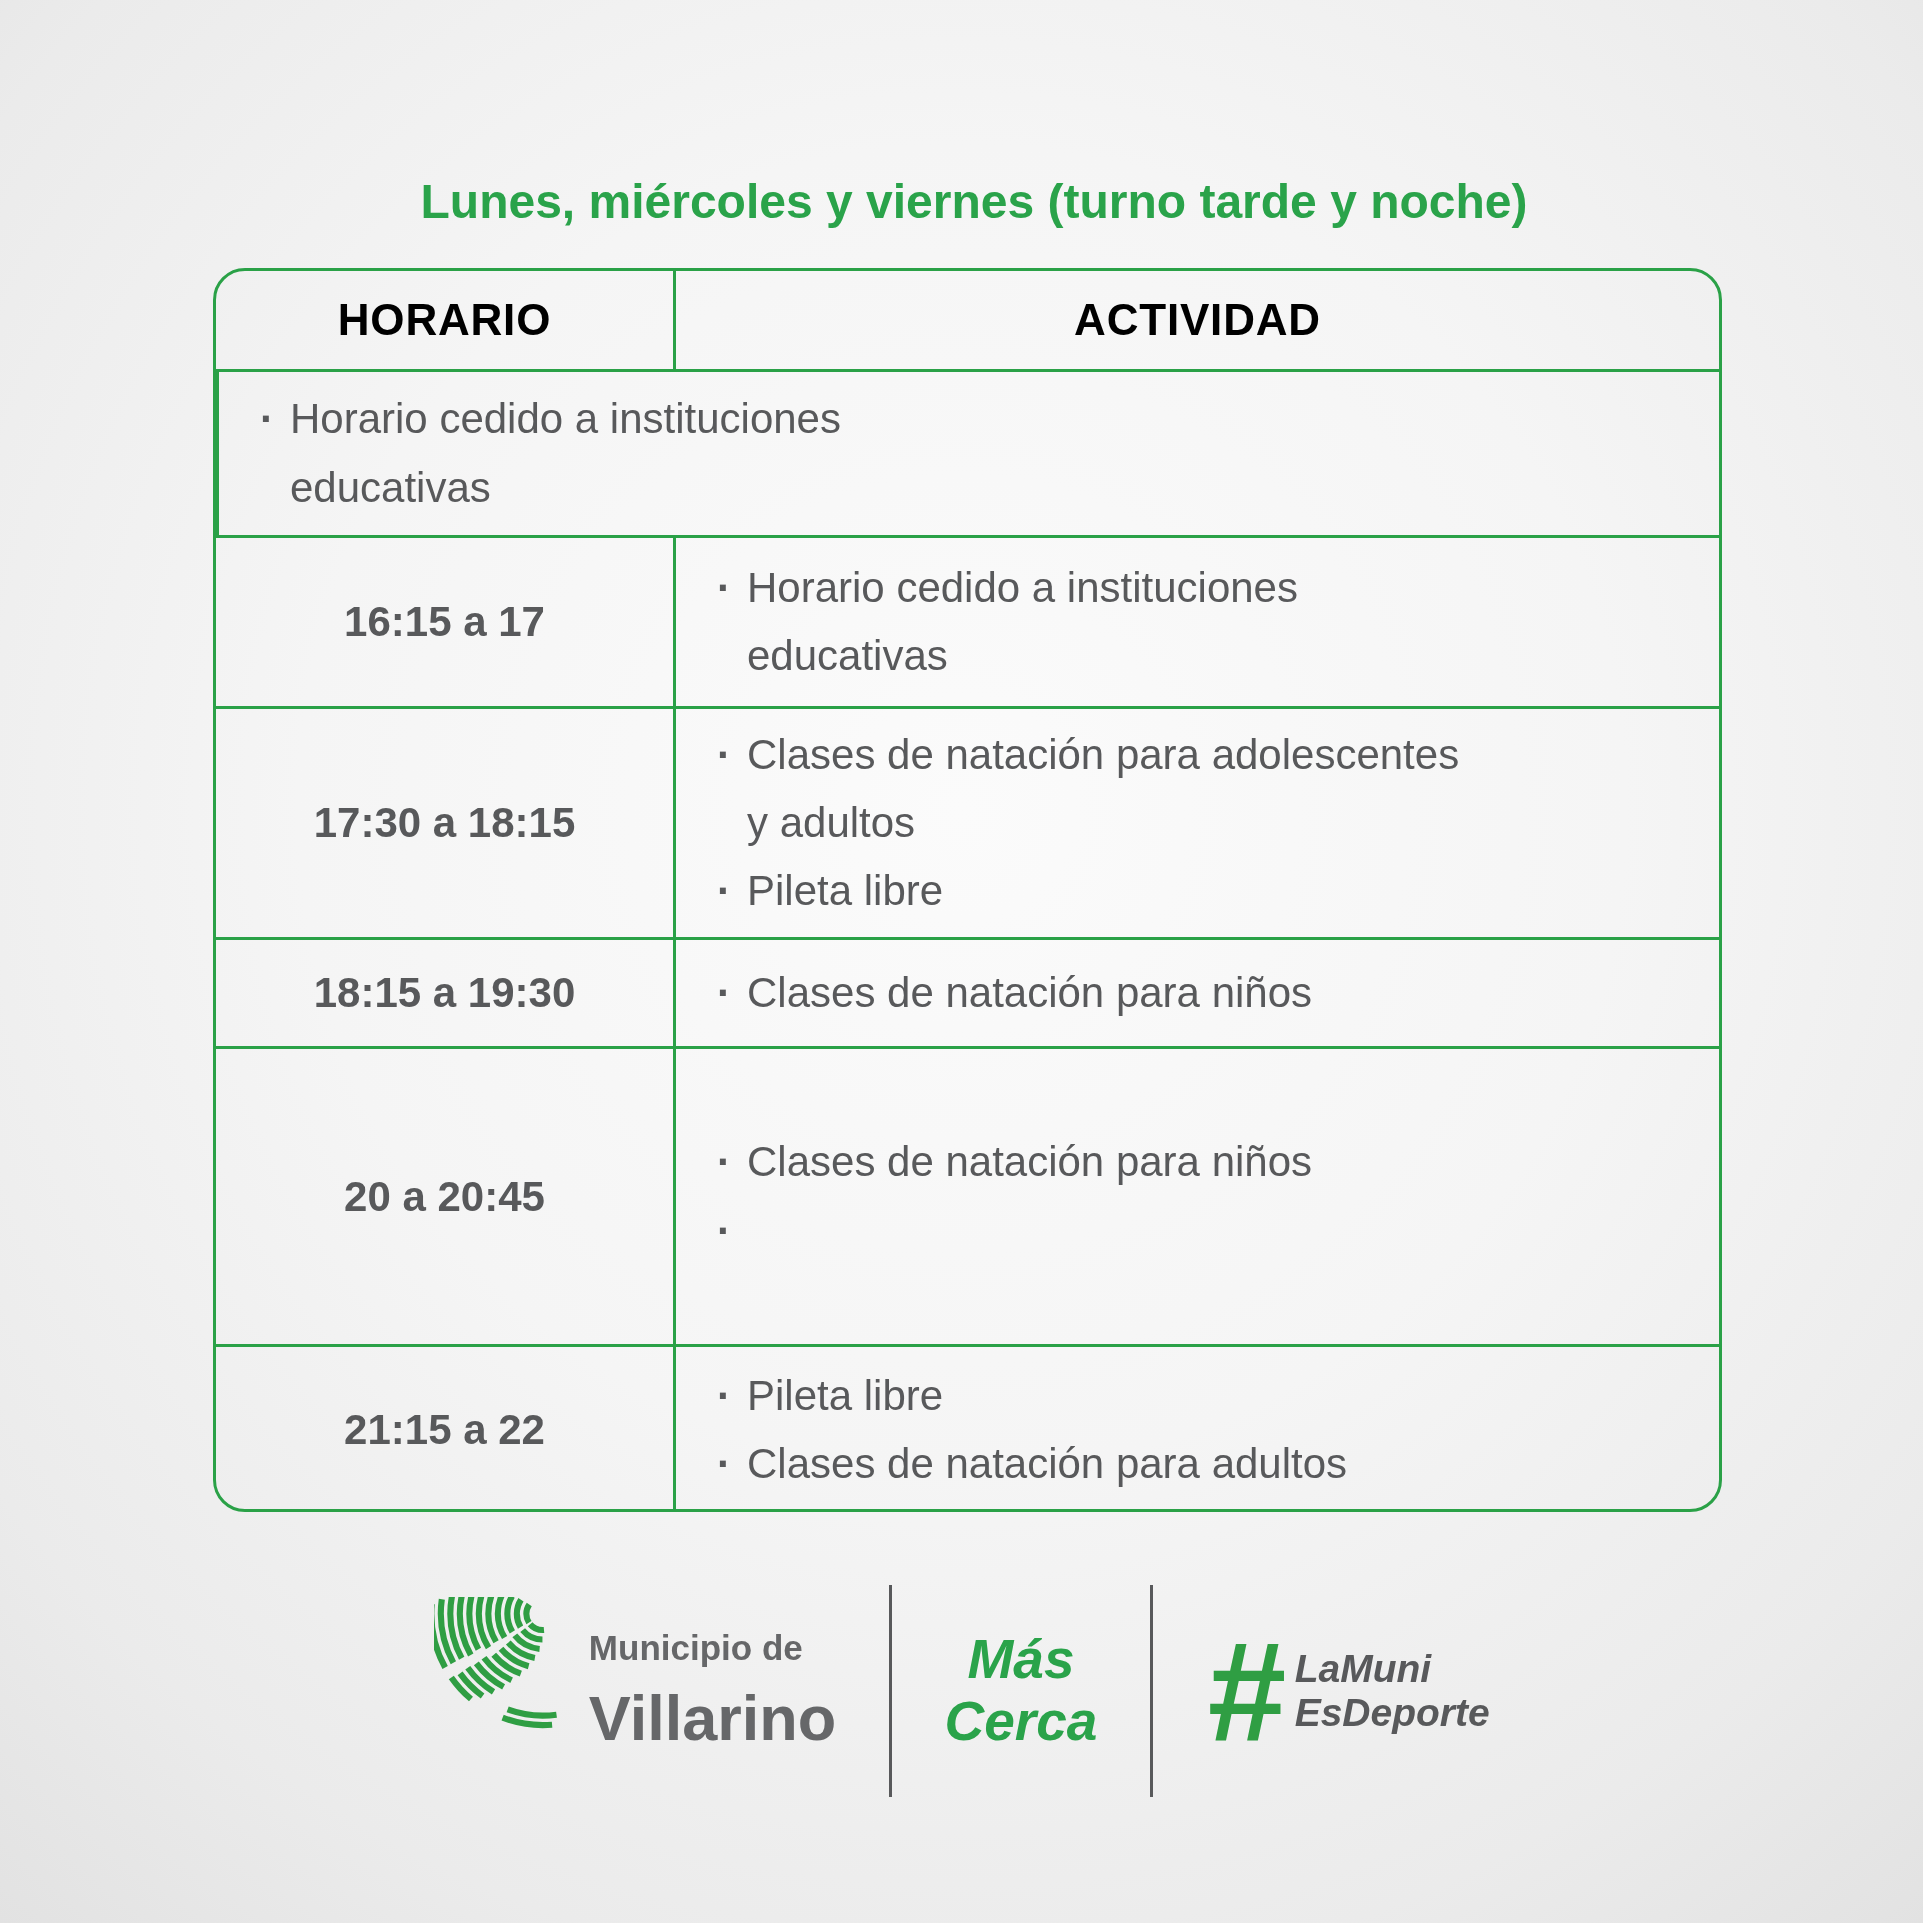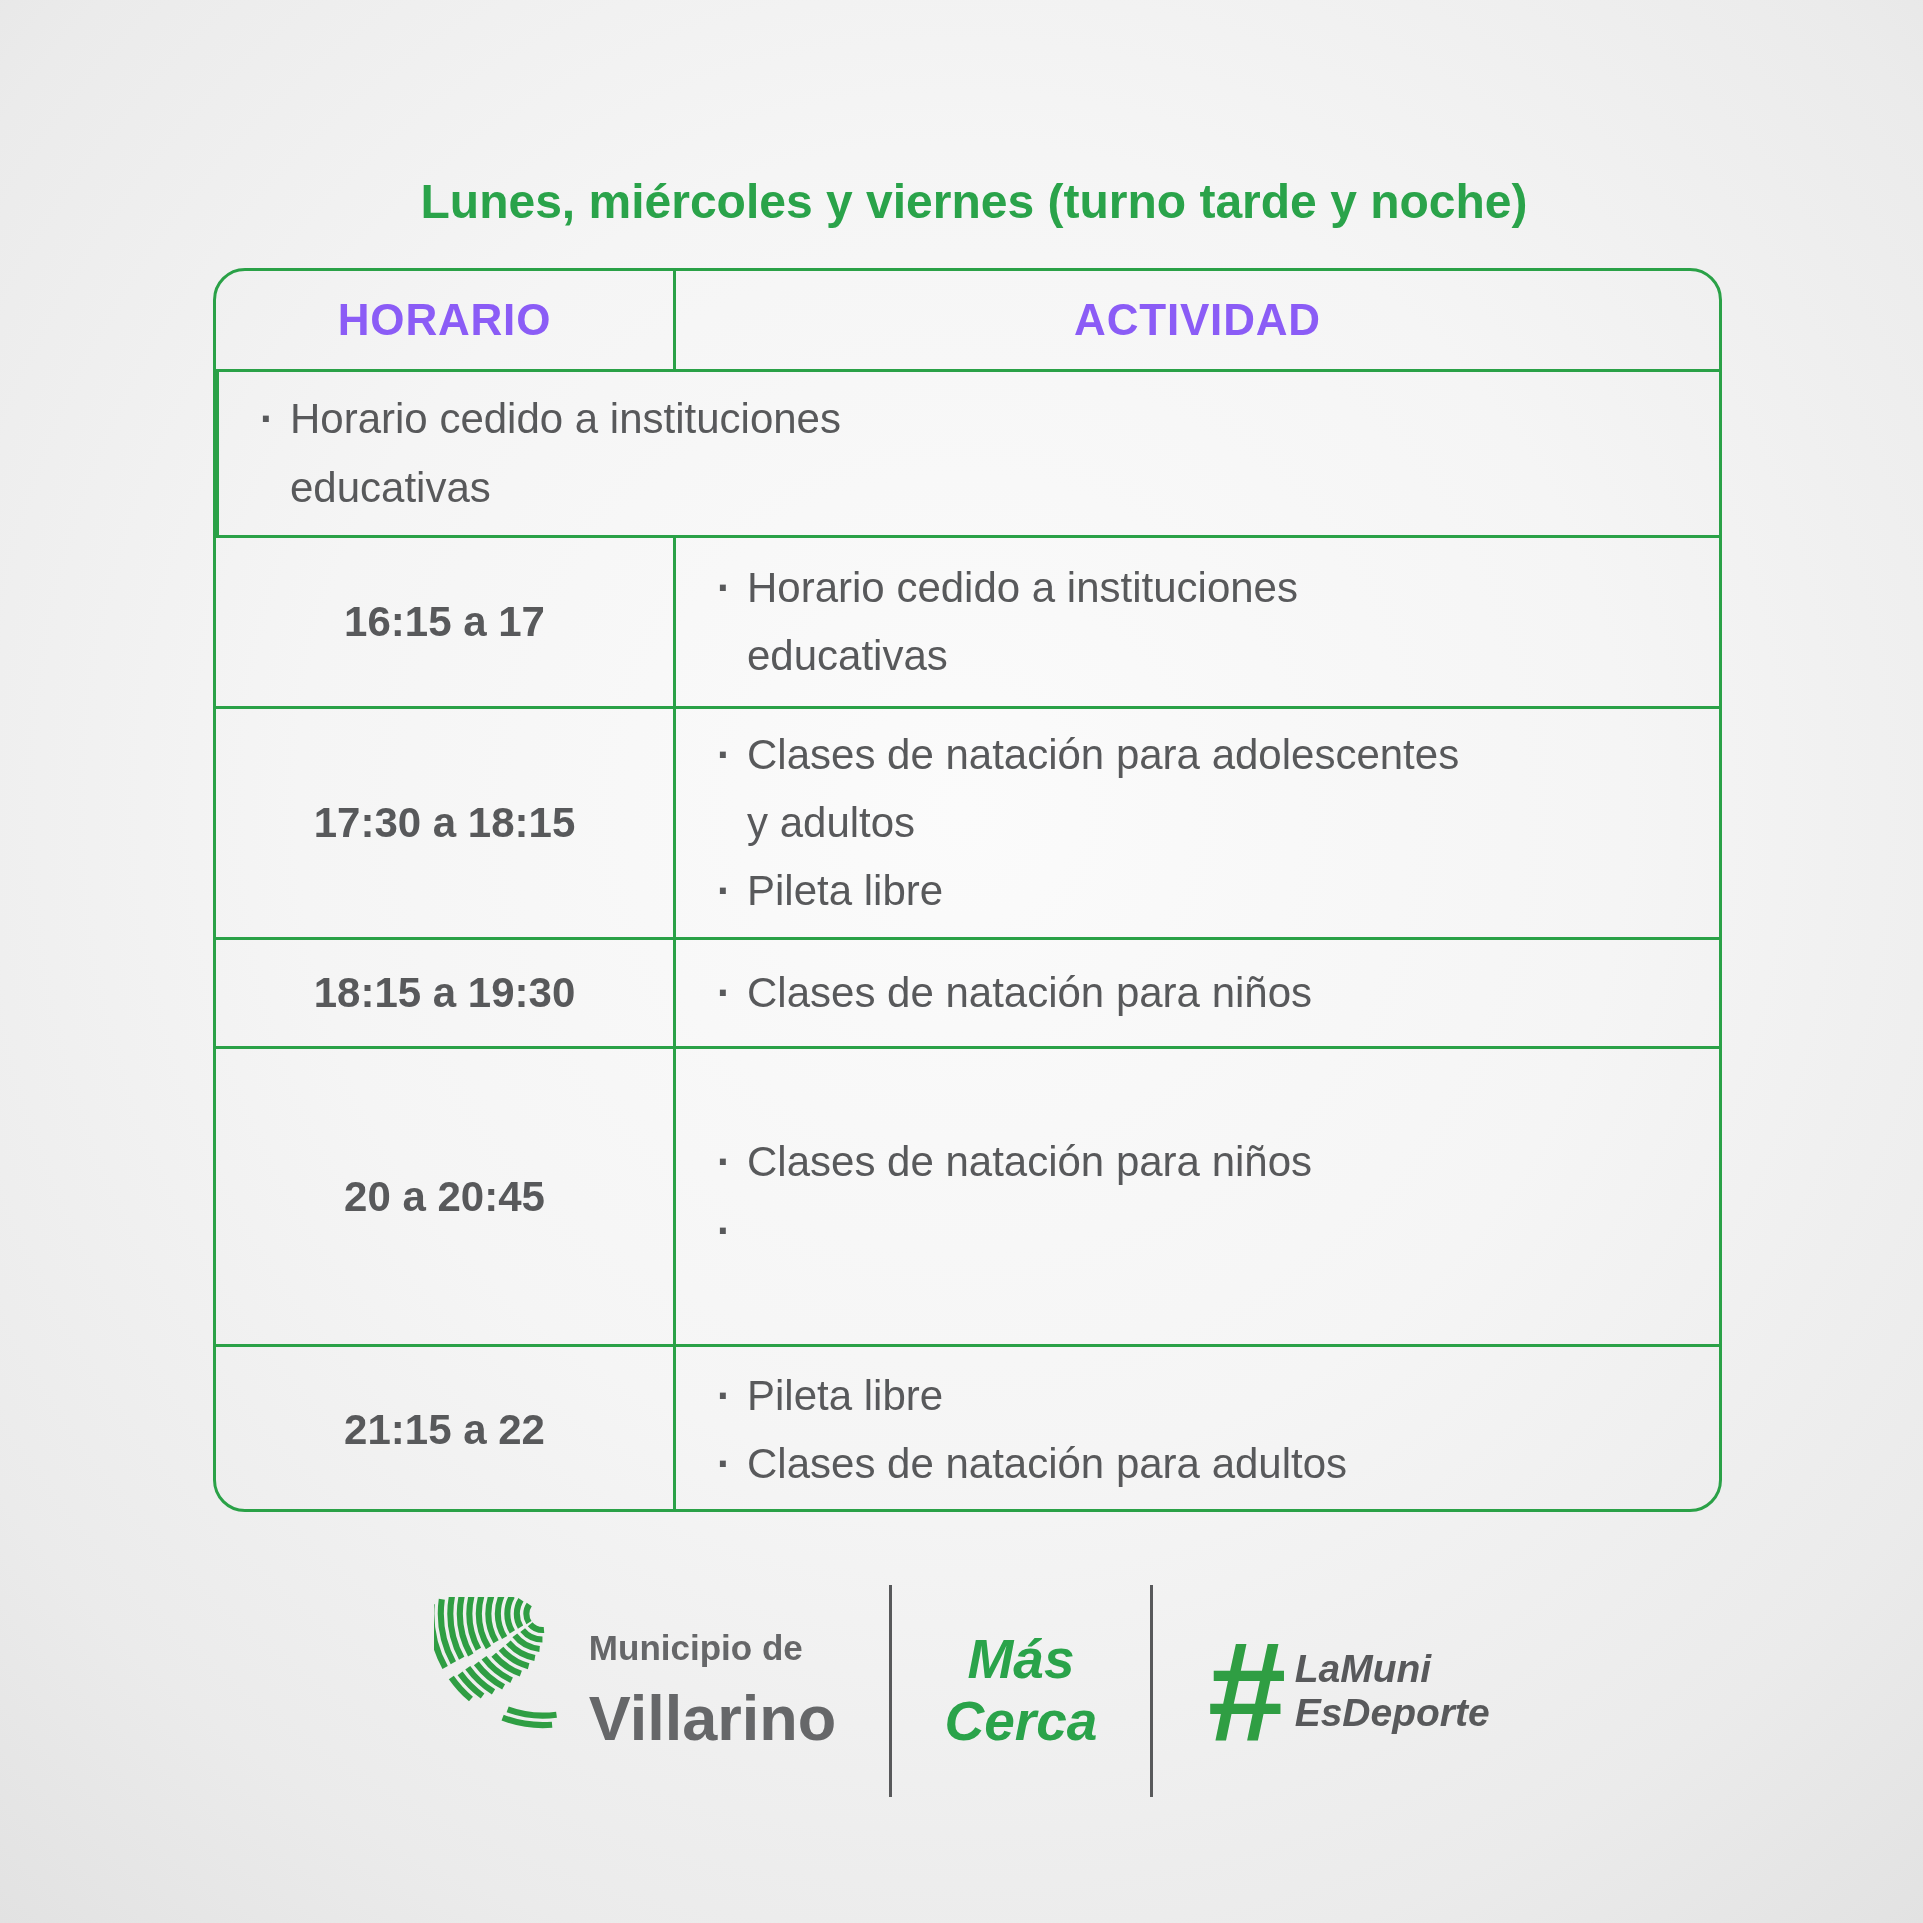--- a/index.html
+++ b/index.html
@@ -46,7 +46,7 @@
   }
   .t-head .cell-time, .t-head .cell-act {
     align-items:center; justify-content:center; flex-direction:row;
-    font-size:44px; font-weight:700; color:#8b5cf6; letter-spacing:0.8px;
+    font-size:44px; font-weight:700; color:#000000; letter-spacing:0.8px;
     padding:11px;
     text-align:center;
   }

